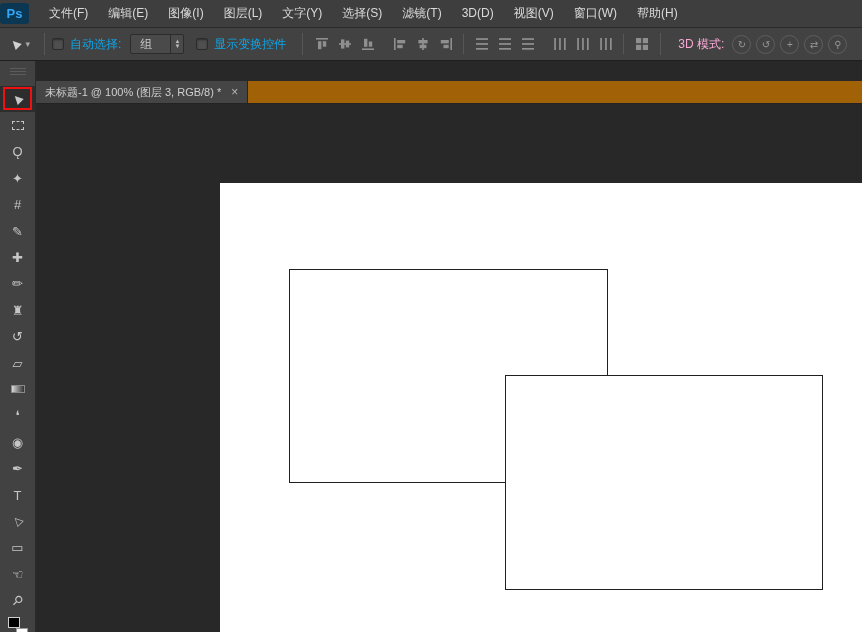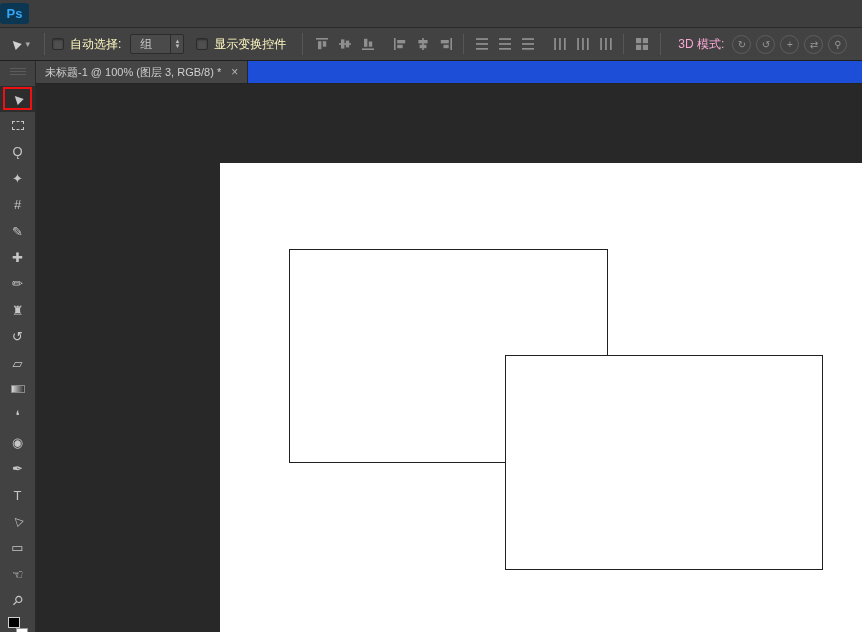--- a/index.html
+++ b/index.html
@@ -87,6 +87,19 @@
 
   <header class="menubar">
     <div class="ps-logo">Ps</div>
+    <nav class="menu-items" id="menu-items">
+        <div class="menu-item">文件(F)</div>
+        <div class="menu-item">编辑(E)</div>
+        <div class="menu-item">图像(I)</div>
+        <div class="menu-item">图层(L)</div>
+        <div class="menu-item">文字(Y)</div>
+        <div class="menu-item">选择(S)</div>
+        <div class="menu-item">滤镜(T)</div>
+        <div class="menu-item">3D(D)</div>
+        <div class="menu-item">视图(V)</div>
+        <div class="menu-item">窗口(W)</div>
+        <div class="menu-item">帮助(H)</div>
+      </nav>
   </header>
 
   <div class="optionsbar">

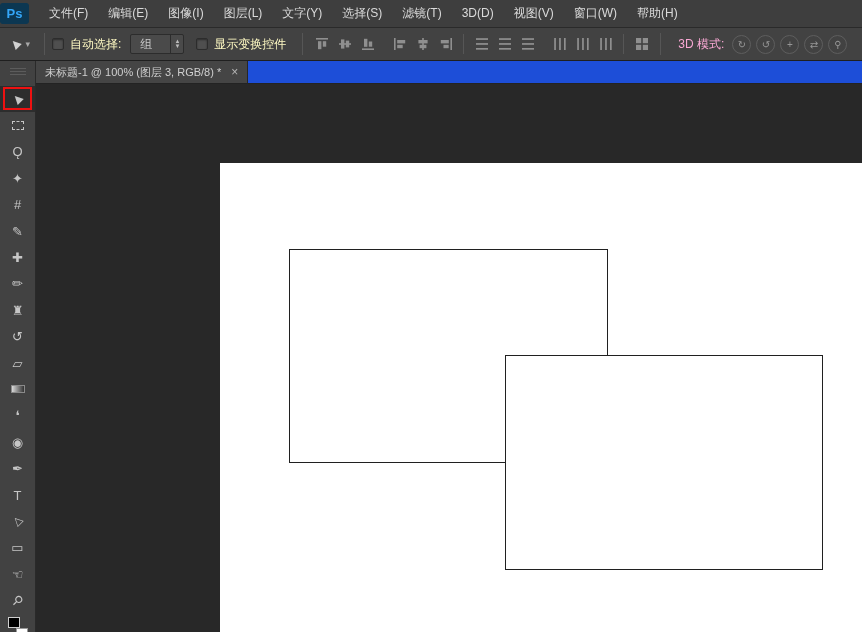--- a/index.html
+++ b/index.html
@@ -27,7 +27,7 @@
   .opt-check { display: flex; align-items: center; margin-right: 9px; }
   .checkbox { width: 12px; height: 12px; background: #4f4f4f; border: 1px solid #2c2c2c;
     border-radius: 2px; box-shadow: inset 0 1px 2px rgba(0,0,0,.45); margin-right: 6px; }
-  .opt-label { color: #fef9c3; }
+  .opt-label { color: #0ea5e9; }
   .combo { display: flex; align-items: center; justify-content: space-between; height: 20px; width: 54px;
     background: #4a4a4a; border: 1px solid #2c2c2c; border-radius: 2px; margin-right: 12px; padding-left: 9px; }
   .combo-stepper { display: flex; flex-direction: column; border-left: 1px solid #2c2c2c;

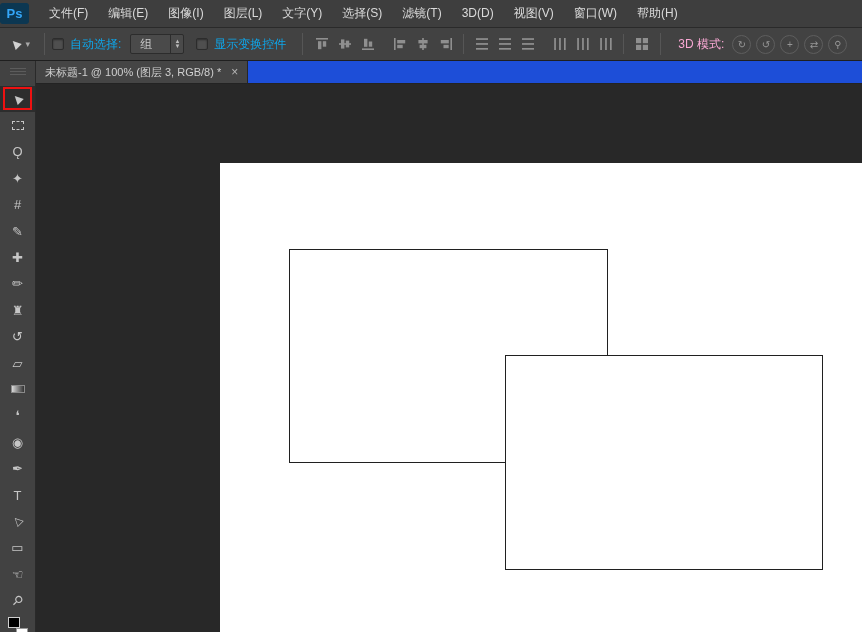--- a/index.html
+++ b/index.html
@@ -71,7 +71,7 @@
 
   
   .workspace { flex: 1; display: flex; flex-direction: column; min-width: 0; background: #282828; }
-  .tabbar { height: 23px; background: #1d4ed8; display: flex; border-bottom: 1px solid #232323; }
+  .tabbar { height: 23px; background: #a16207; display: flex; border-bottom: 1px solid #232323; margin-top: 20px; }
   .tab { background: #454545; color: #cfcfcf; font-size: 11px; padding: 0 9px;
     display: flex; align-items: center; gap: 10px; border-right: 1px solid #262626; }
   .tab-close { color: #b5b5b5; font-size: 12px; }

